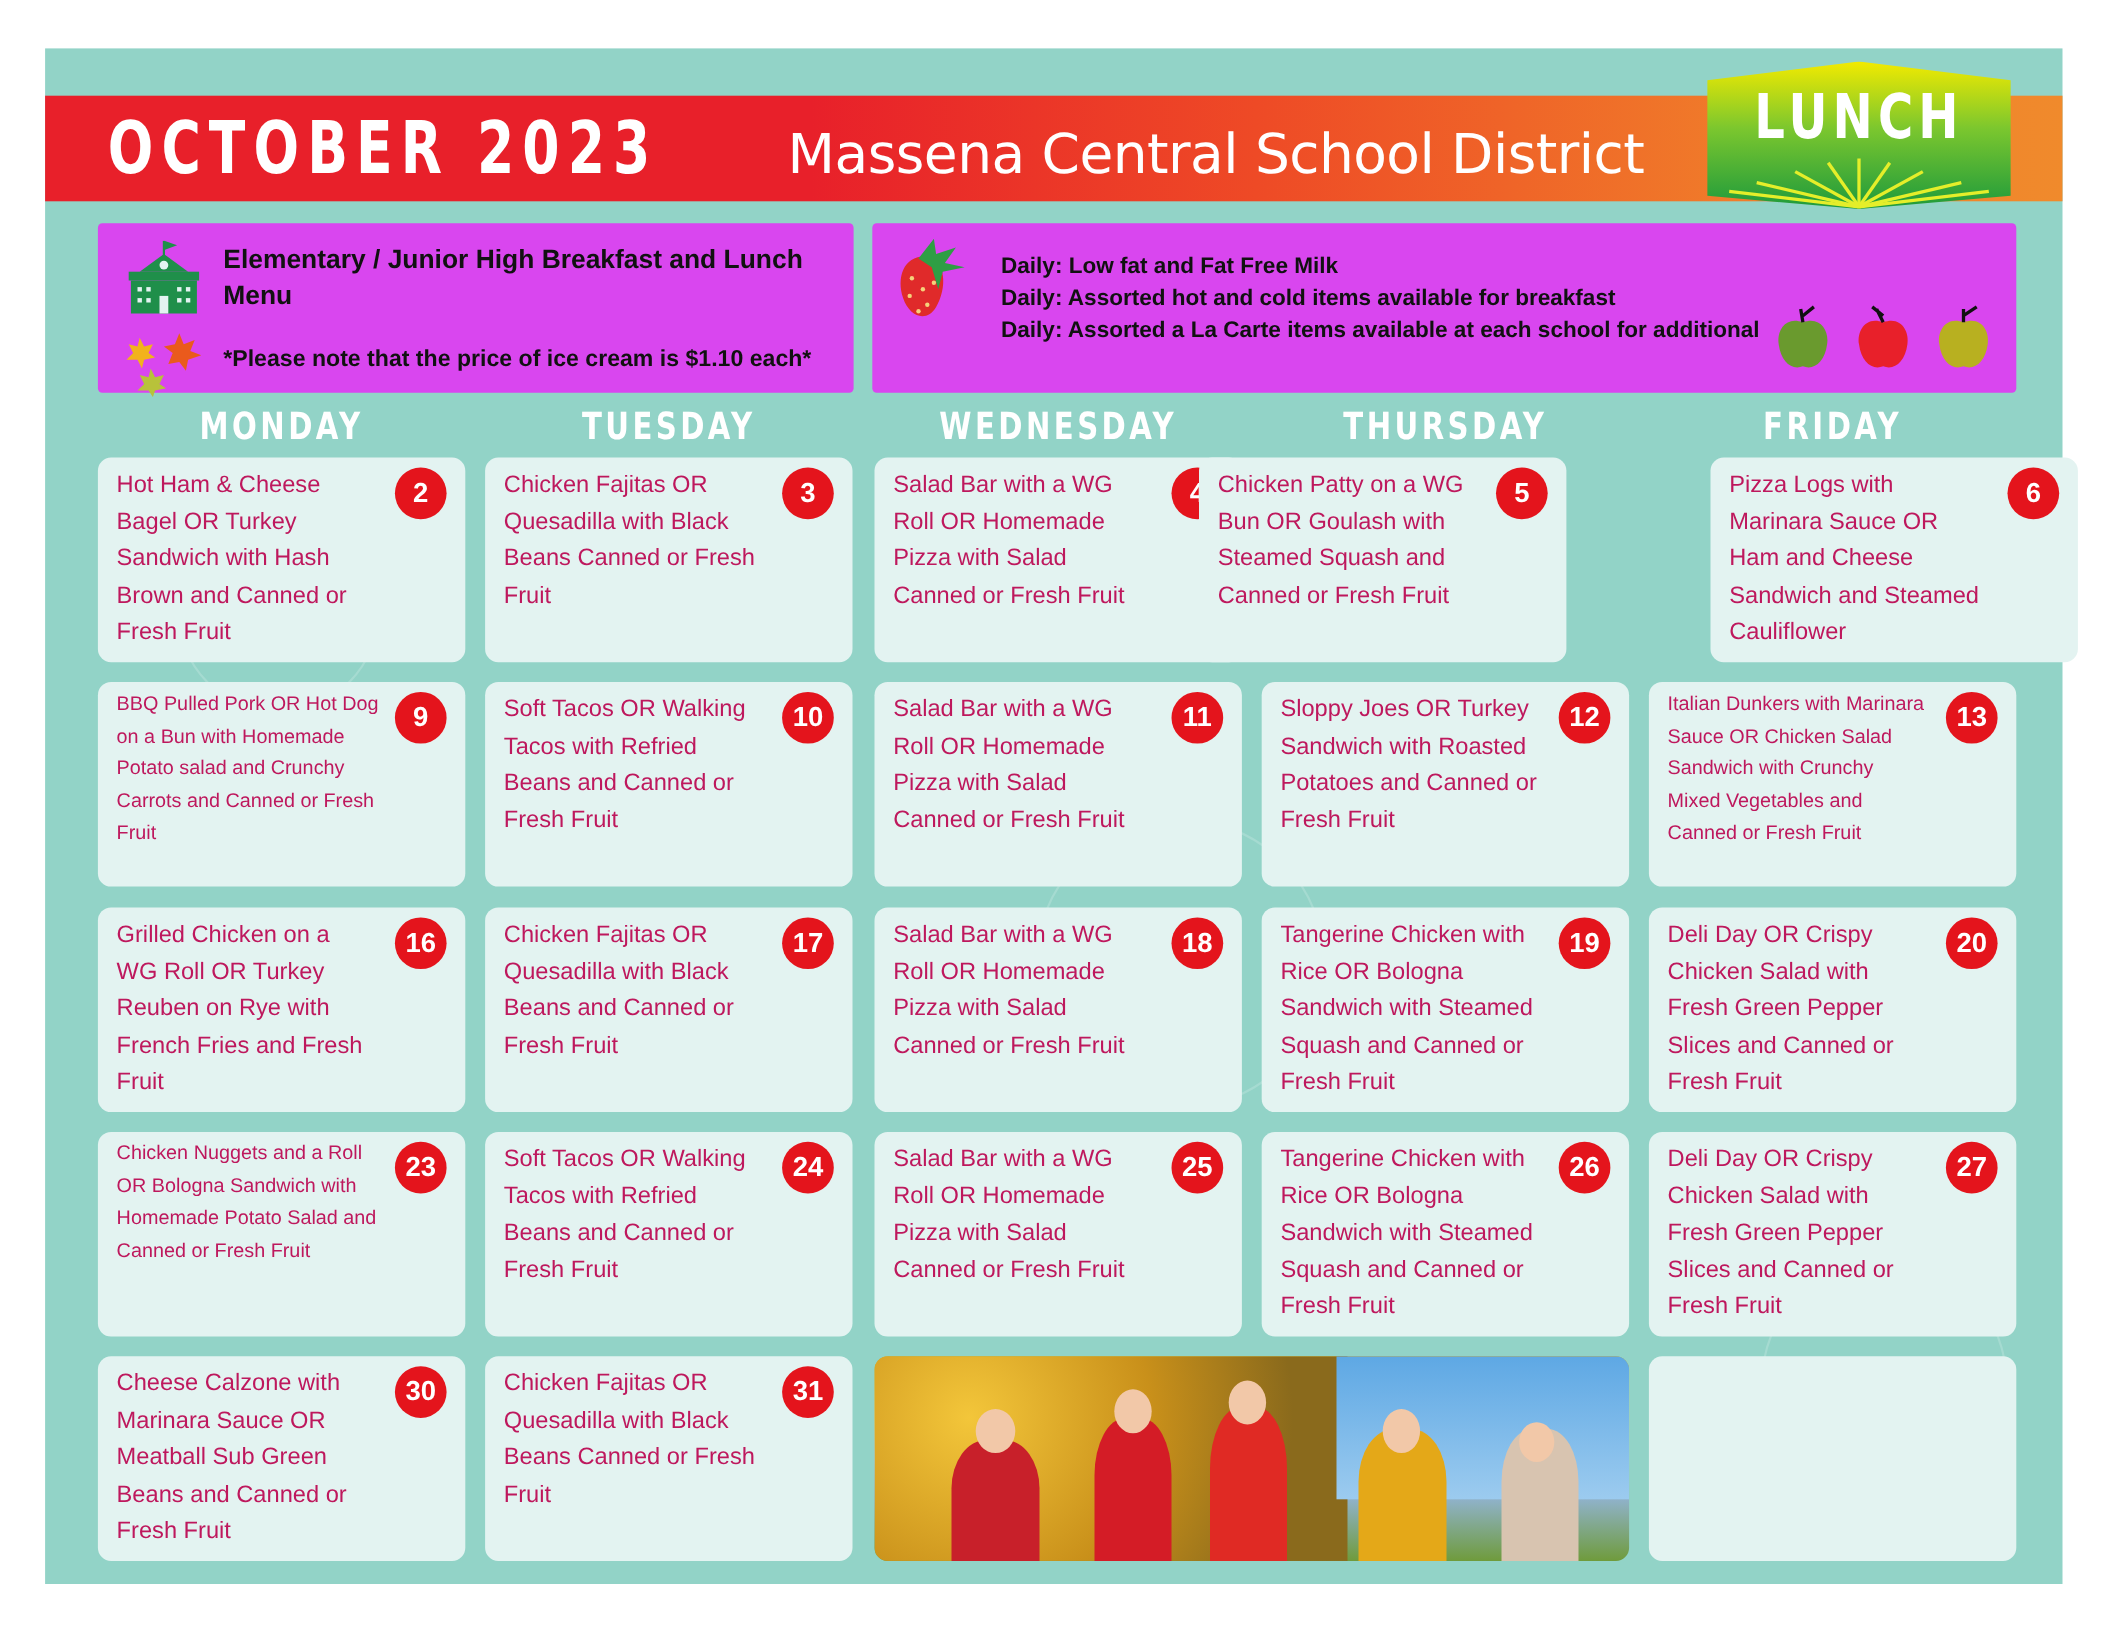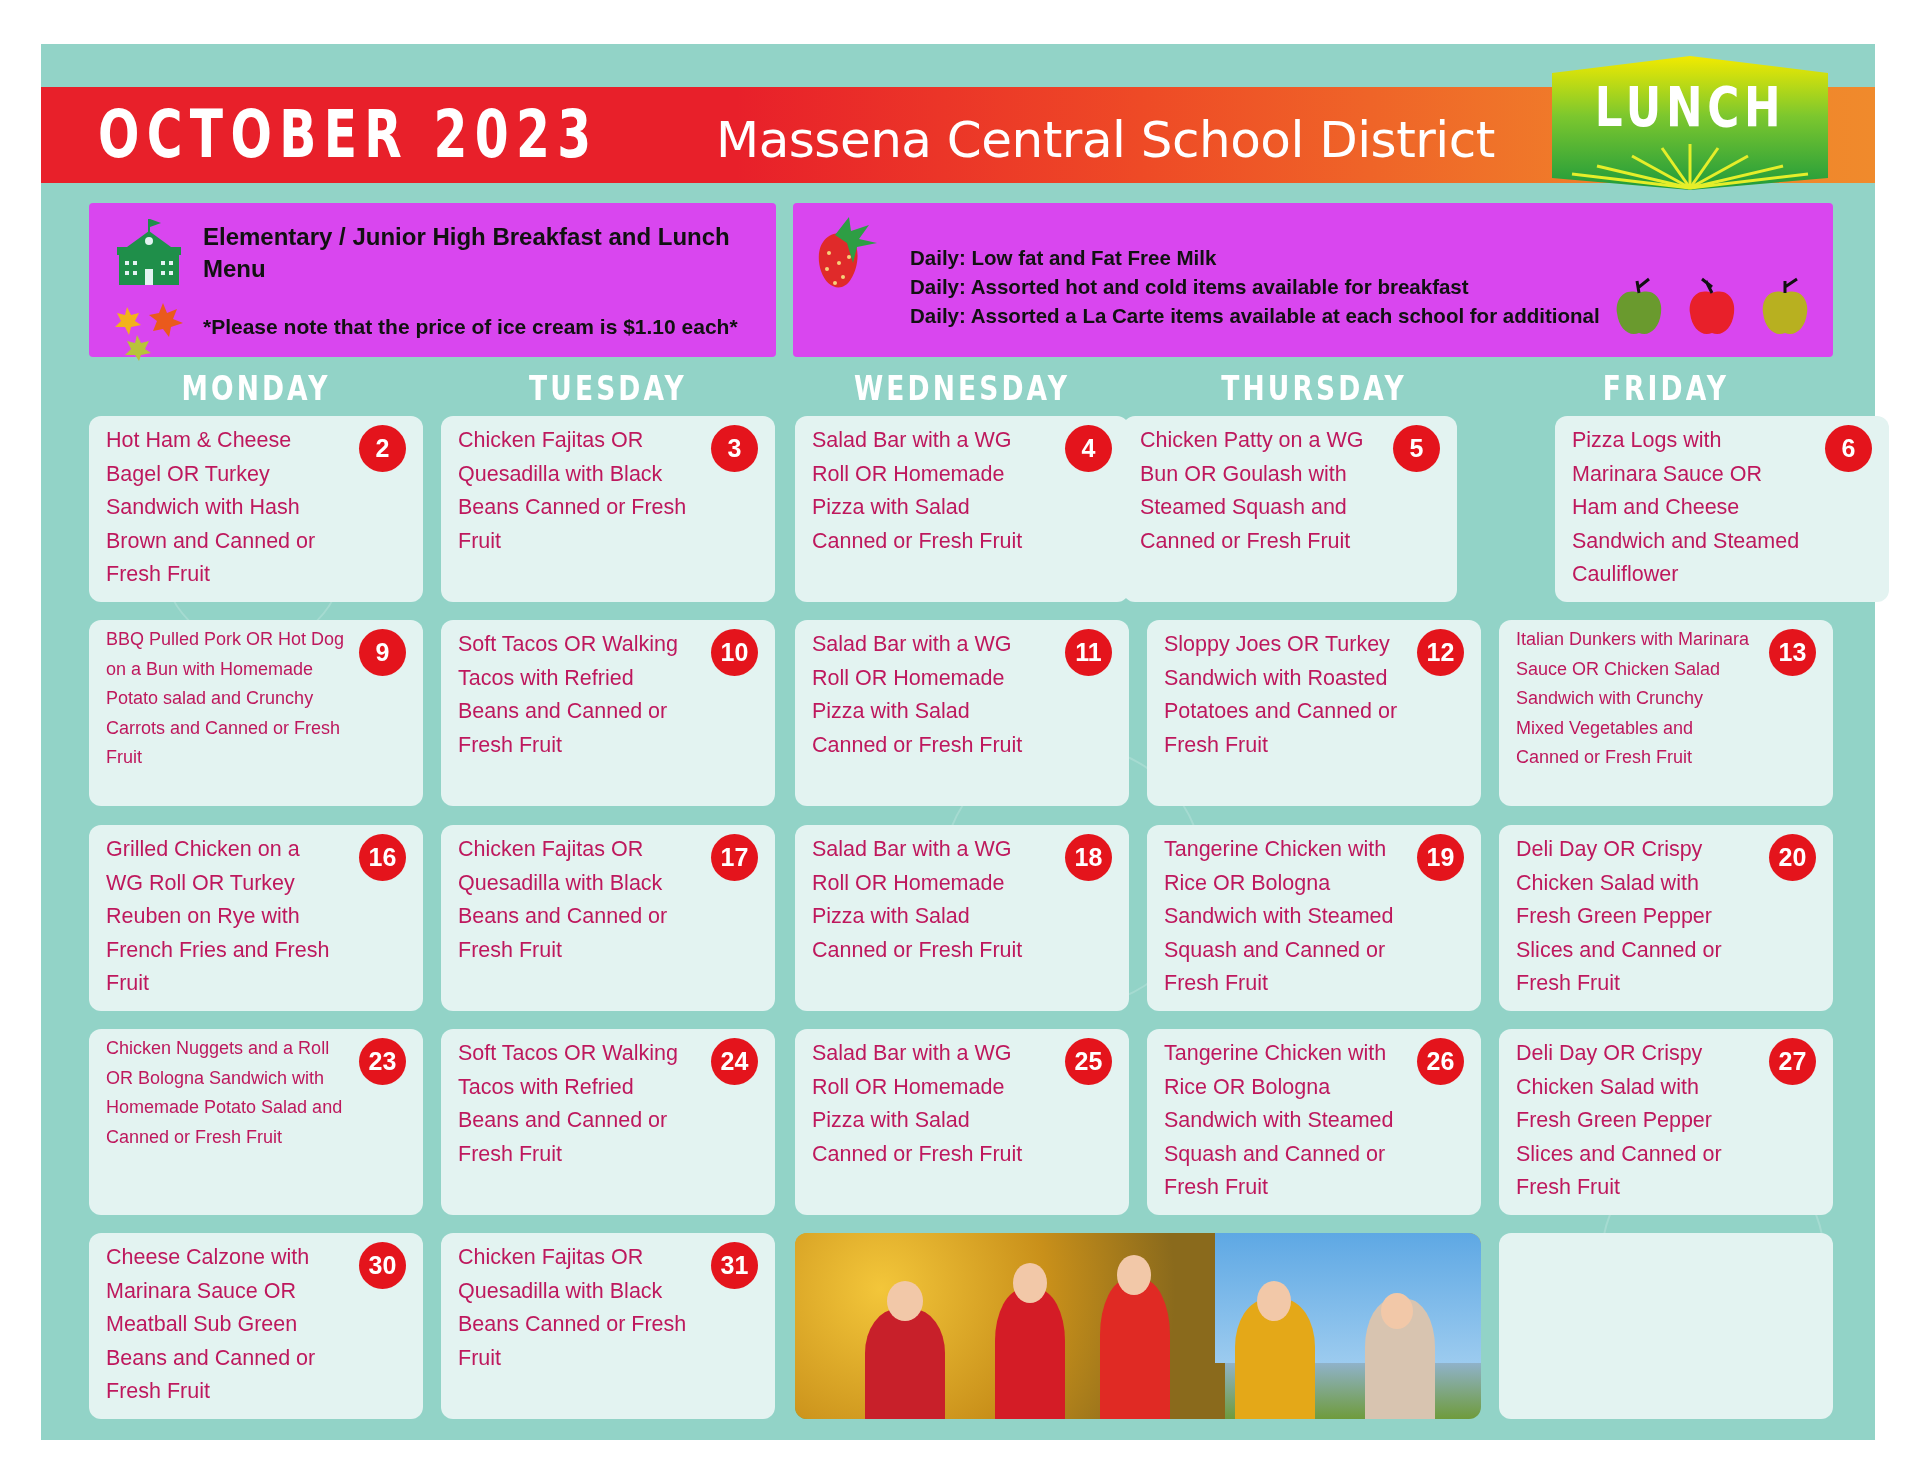--- a/index.html
+++ b/index.html
@@ -20,7 +20,7 @@
   .info-right { left:793px; top:203px; width:1040px; height:154px; }
   .info-title { position:absolute; left:114px; top:18px; font-weight:bold; font-size:24px; line-height:32px; color:#111; width:560px; }
   .info-note { position:absolute; left:114px; top:112px; font-weight:bold; font-size:21px; color:#111; white-space:nowrap; }
-  .daily { position:absolute; left:117px; top:24px; font-weight:bold; font-size:20.5px; line-height:29px; color:#111; width:760px;margin-top:16px; }
+  .daily { position:absolute; left:117px; top:24px; font-weight:bold; font-size:20.5px; line-height:29px; color:#111; width:760px; }
   .daily div { white-space:nowrap; }
   .day-head { position:absolute; top:366px; width:334px; text-align:center; color:#fff; font-family:"DejaVu Sans", sans-serif;
               font-weight:bold; font-size:34px; letter-spacing:4px; transform:scaleX(0.78); line-height:44px; }

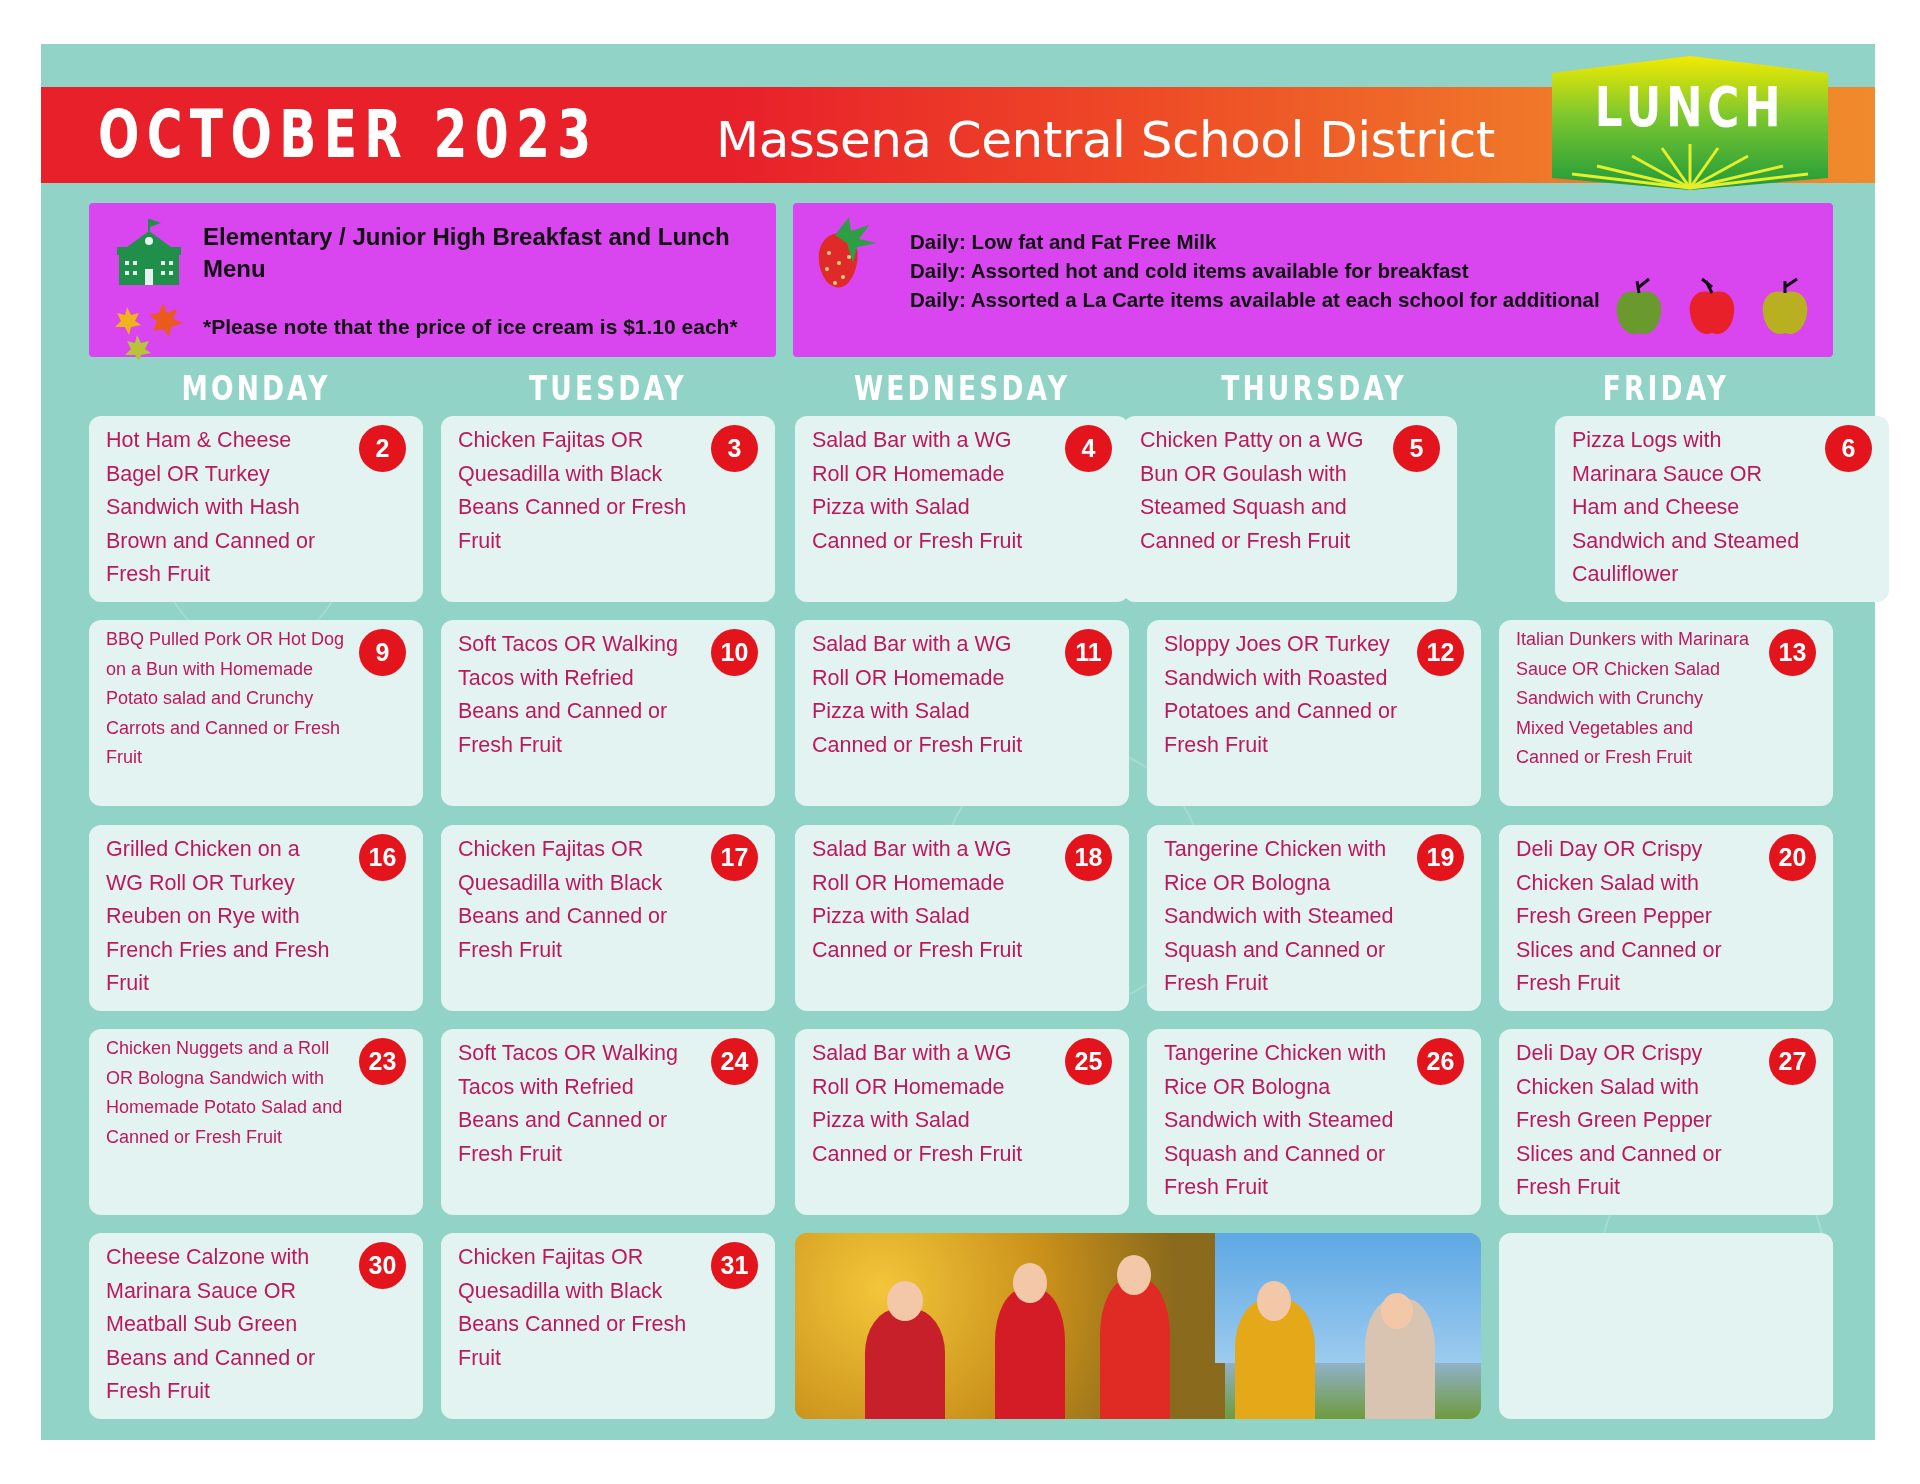--- a/index.html
+++ b/index.html
@@ -154,7 +154,7 @@
   <div class="menu">Salad Bar with a WG Roll OR Homemade Pizza with Salad Canned or Fresh Fruit</div>
   <div class="badge">4</div>
 </div>
-<div class="card" style="left:1123px;top:416px;">
+<div class="card" style="left:1090px;top:416px;">
   <div class="menu">Chicken Patty on a WG Bun OR Goulash with Steamed Squash and Canned or Fresh Fruit</div>
   <div class="badge">5</div>
 </div>

